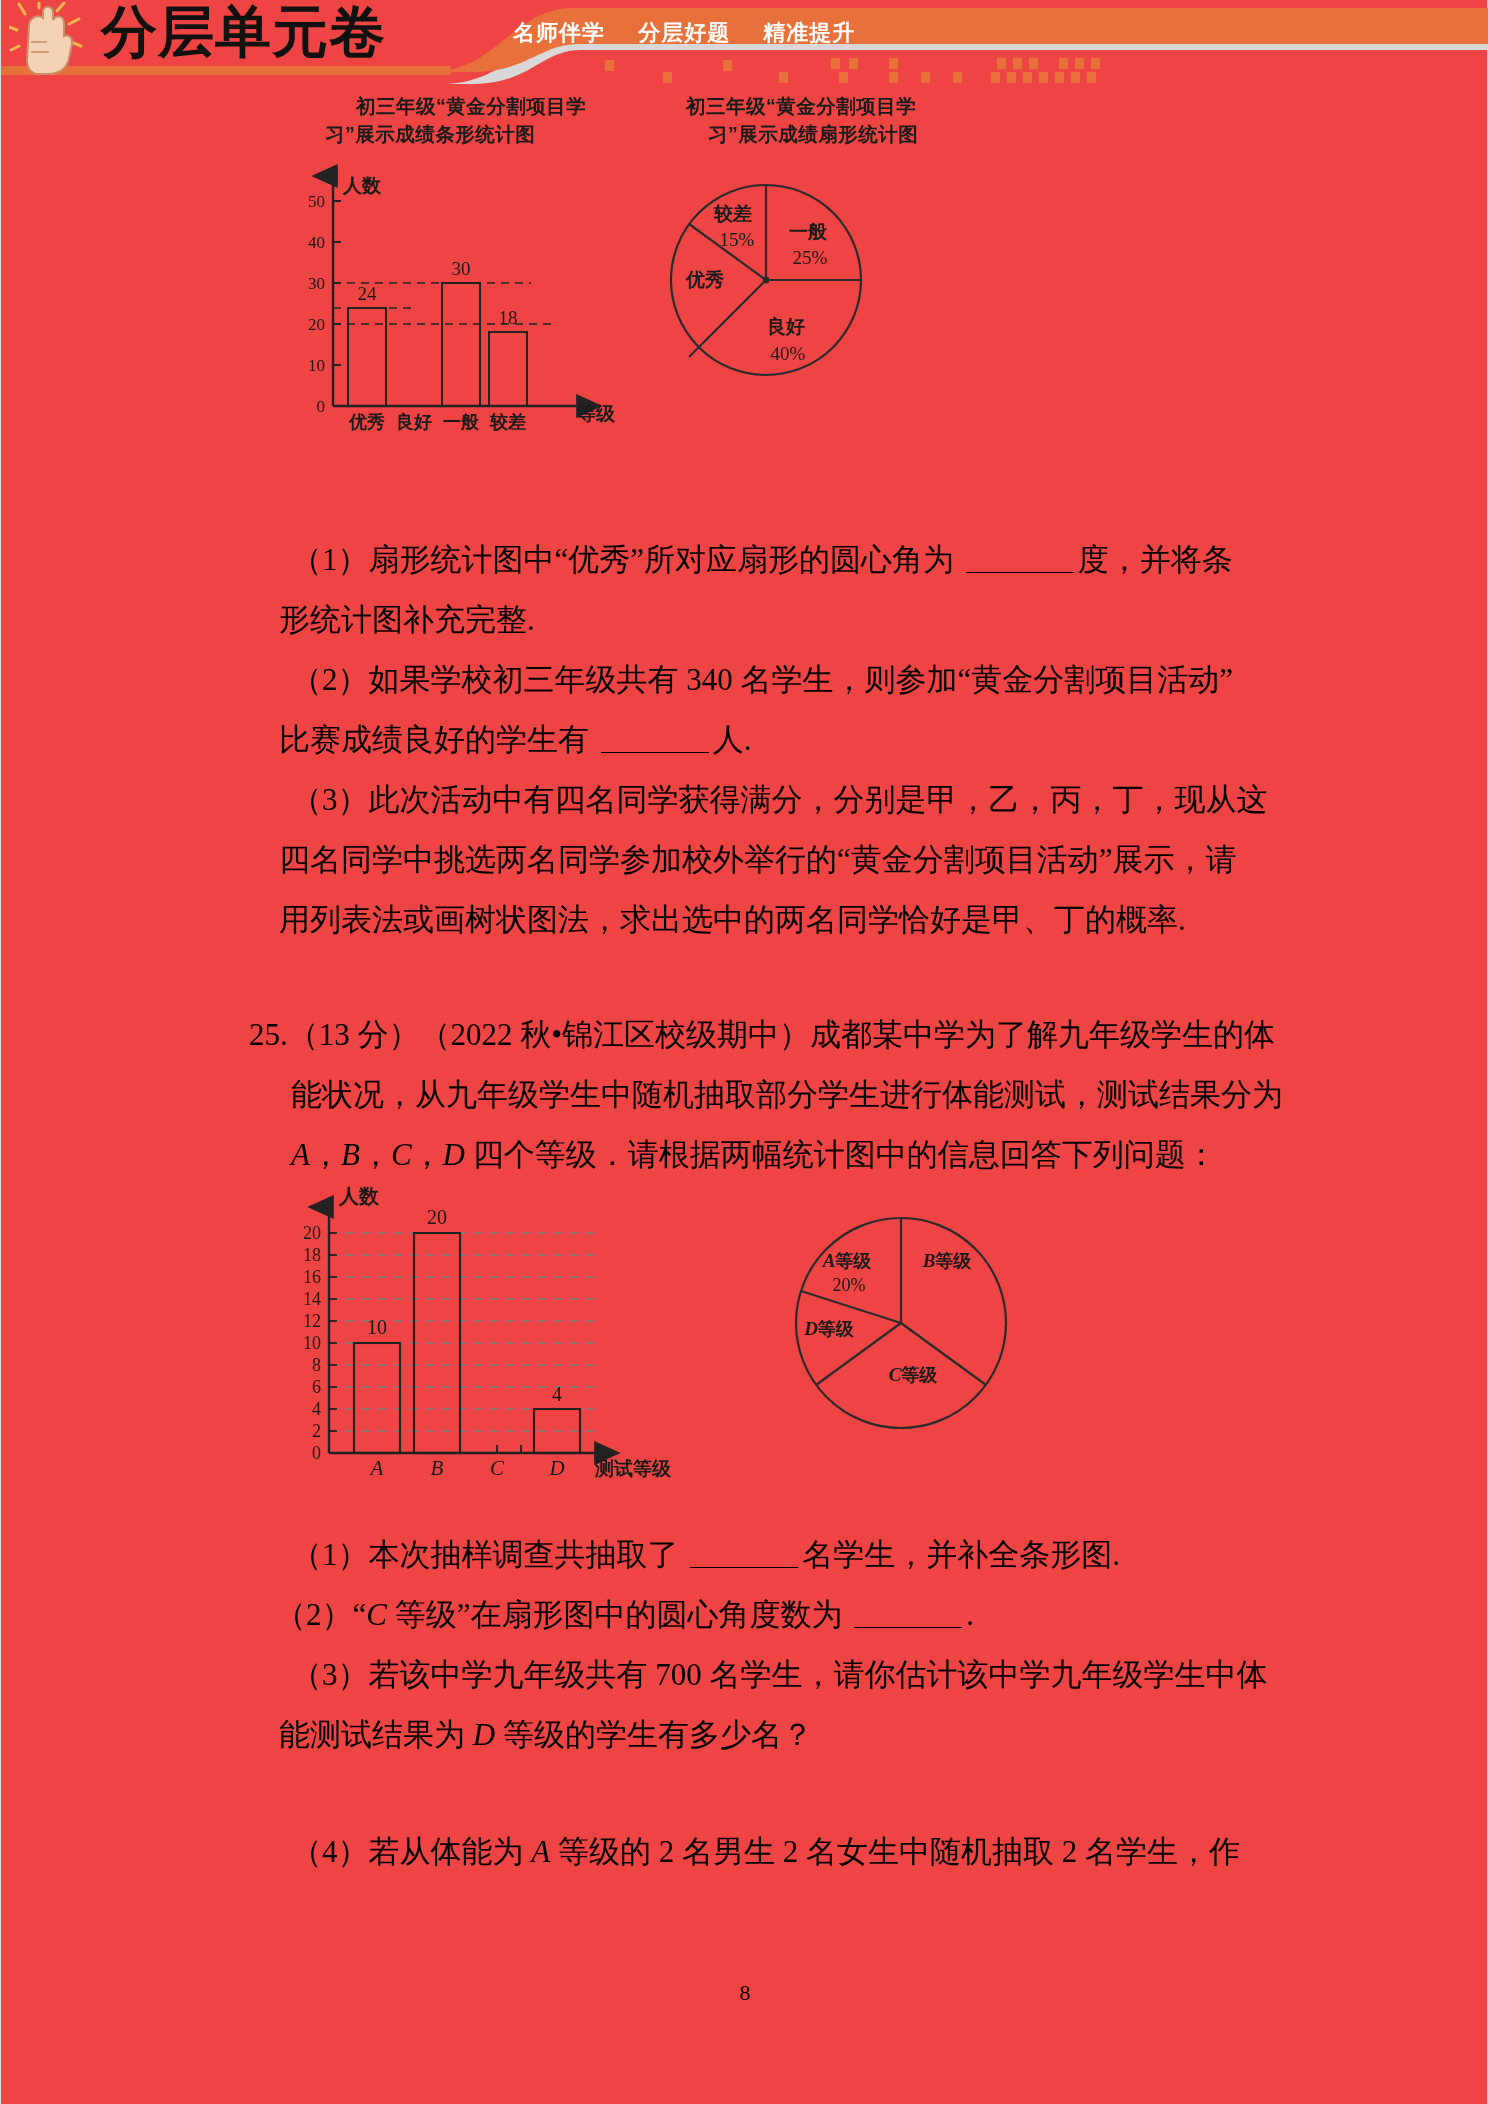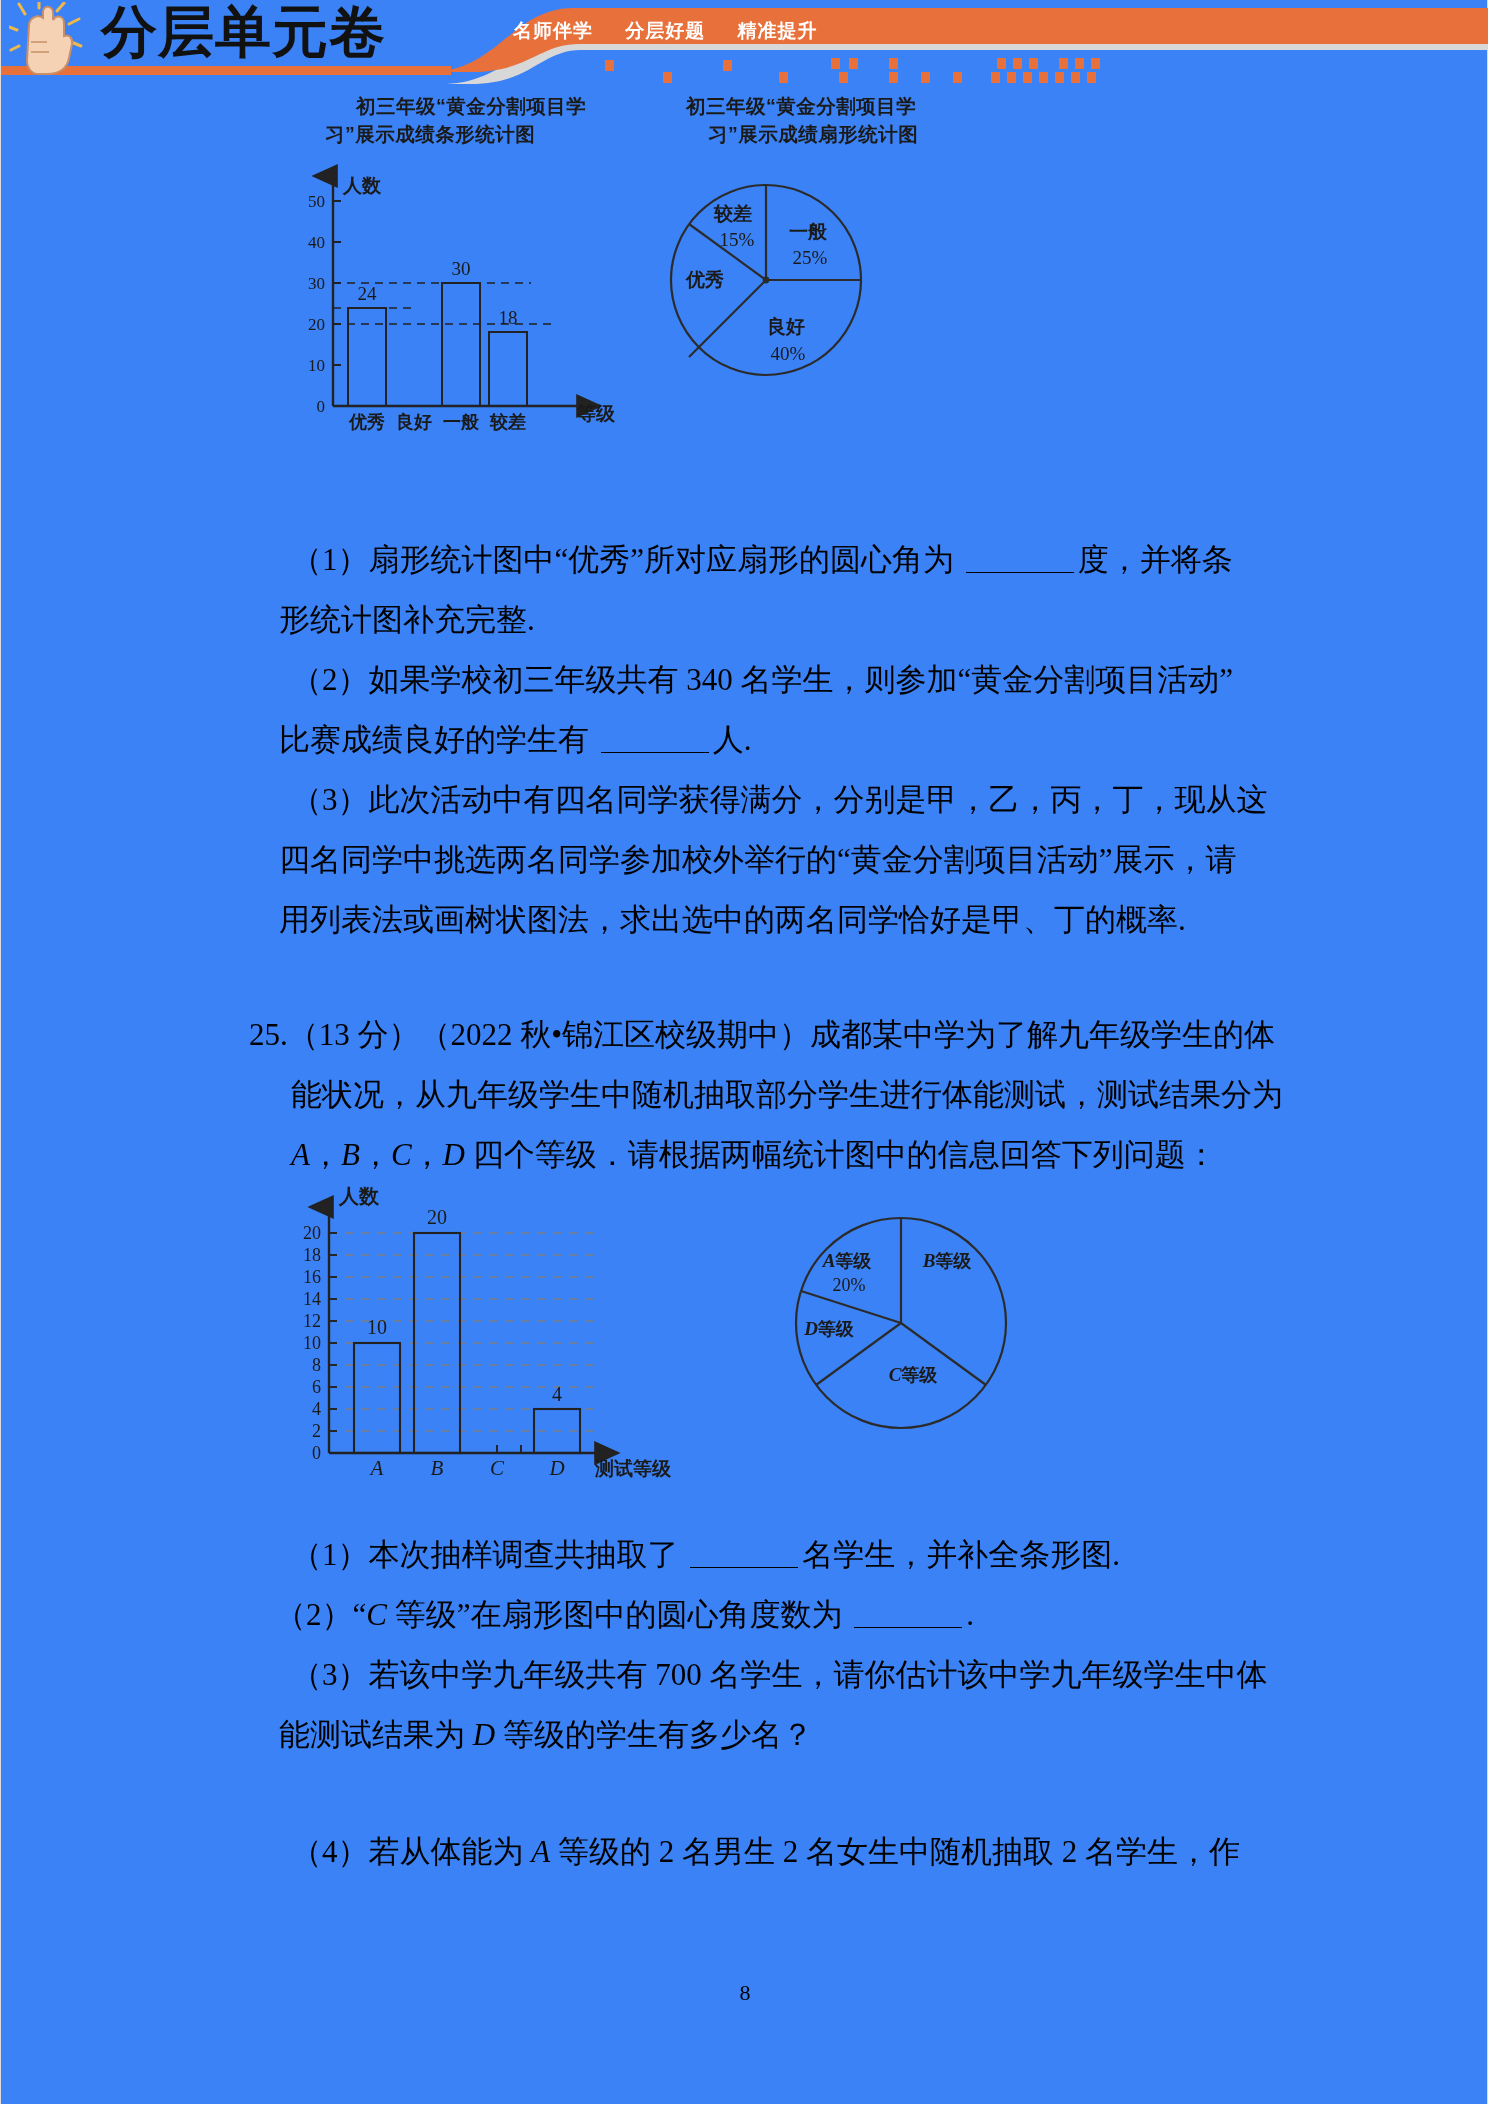--- a/index.html
+++ b/index.html
@@ -15,7 +15,7 @@
   
   .page{
     position:absolute;left:0;top:0;width:1488px;height:2104px;
-    background:#3b82f6;
+    background:#ef4444;
     border-left:1px solid #dcdcdc;
     border-right:1px solid #dcdcdc;
     box-sizing:border-box;

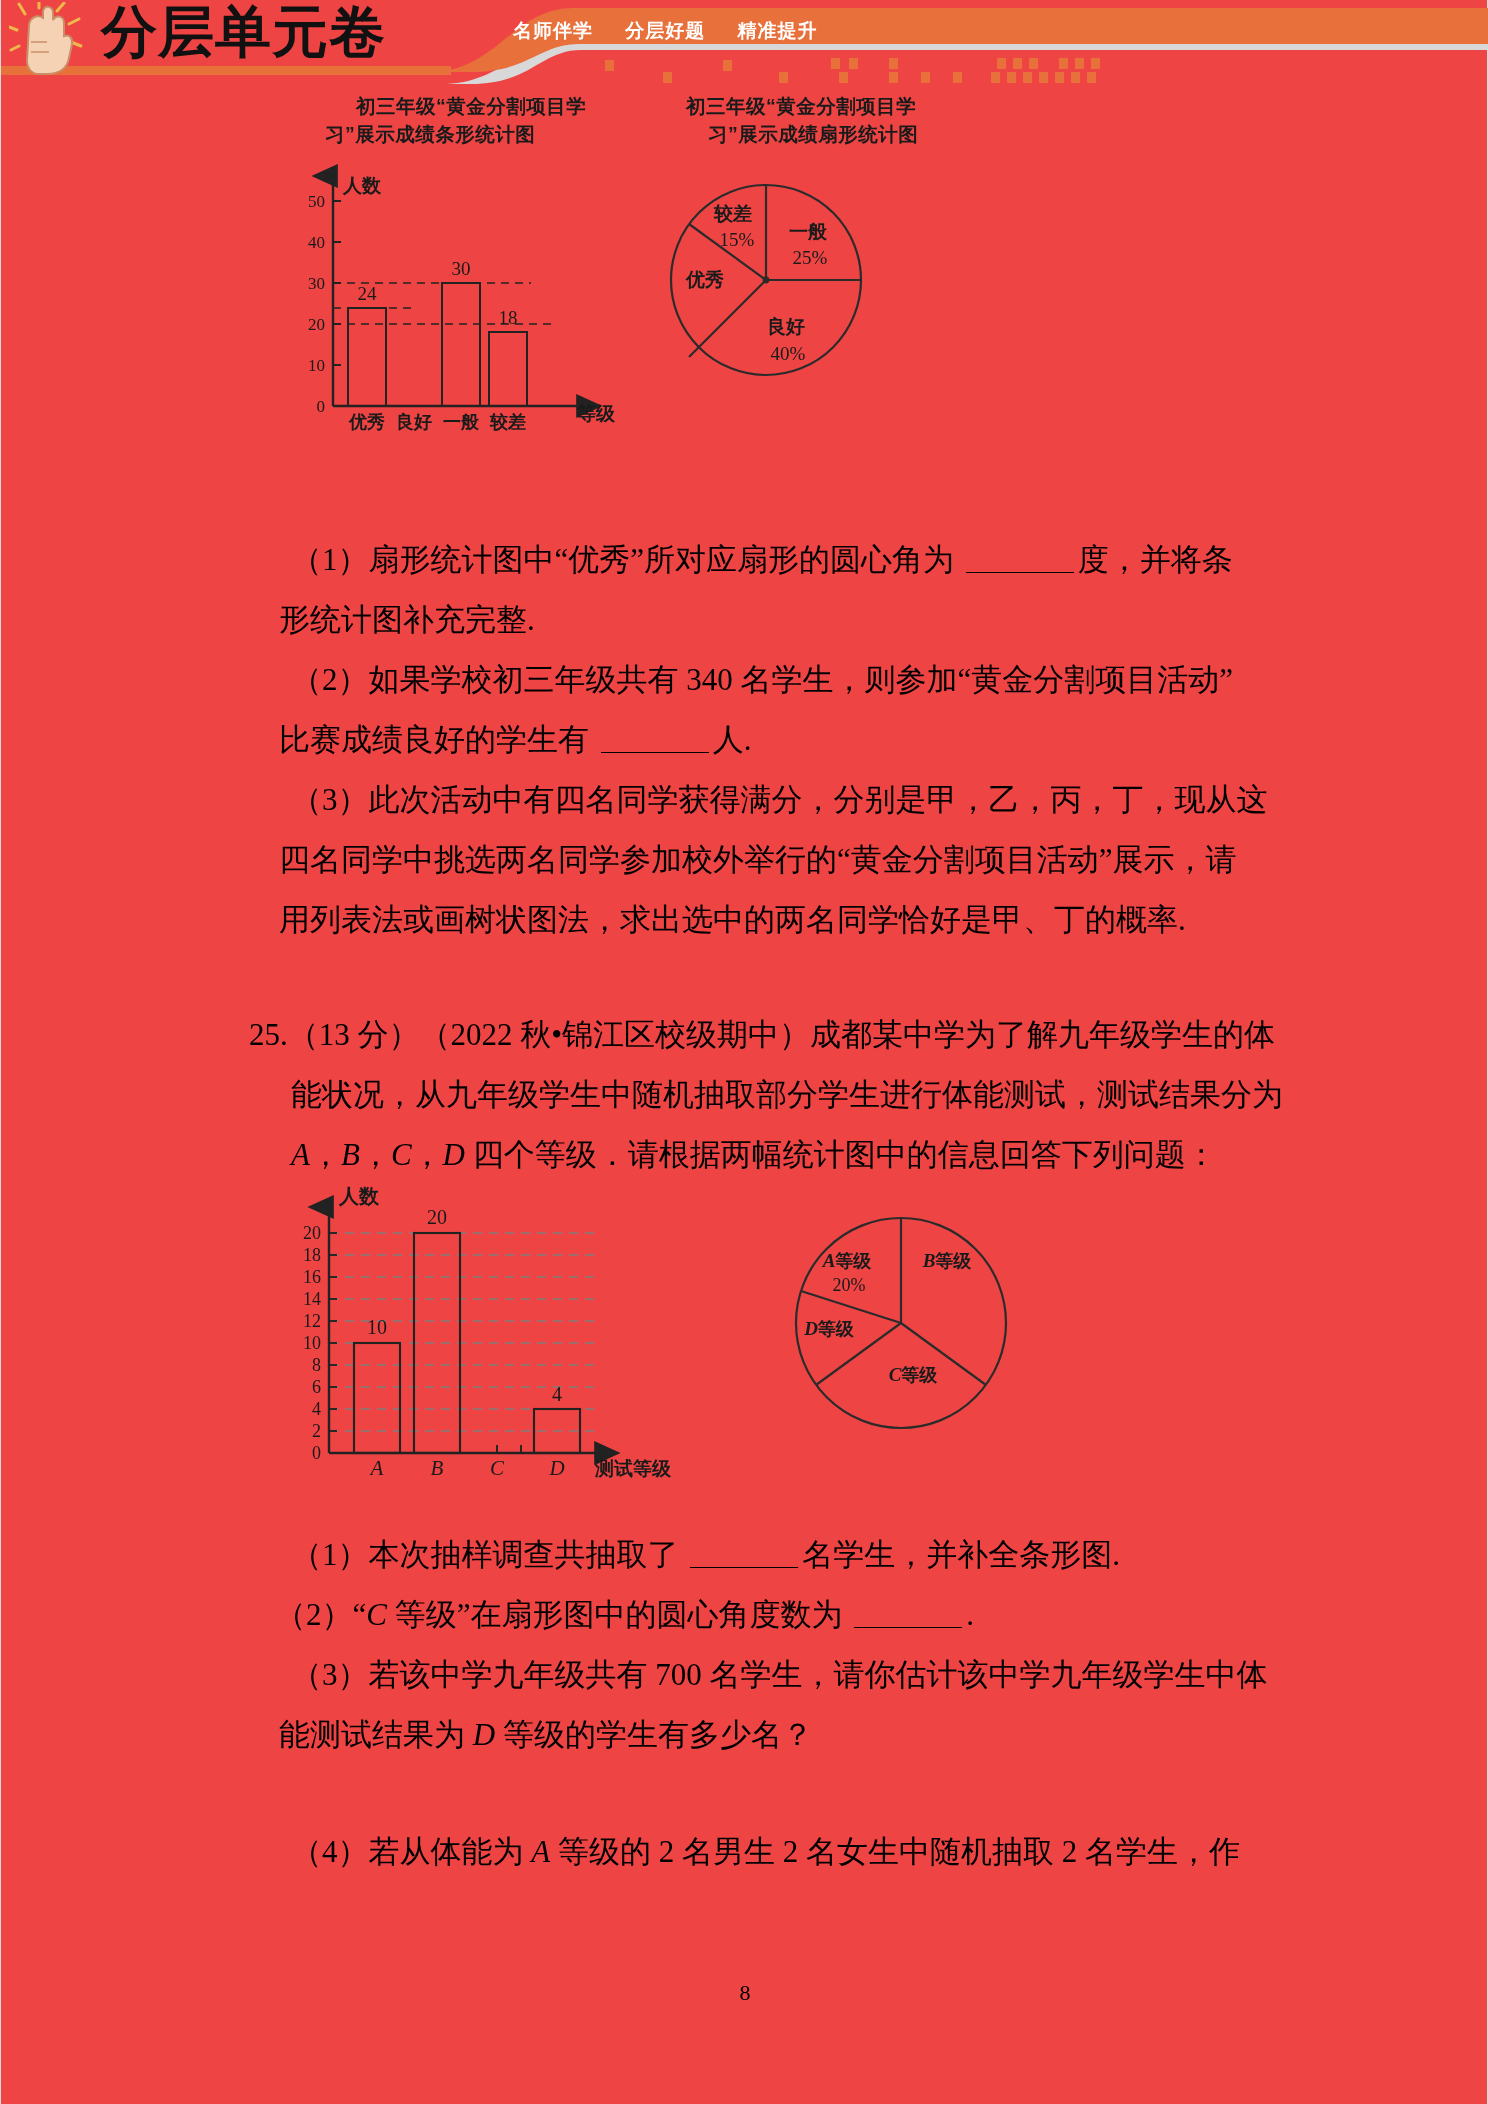--- a/index.html
+++ b/index.html
@@ -43,7 +43,7 @@
     position:absolute;left:512px;top:18px;
     font-family:"Liberation Sans", sans-serif;
     font-weight:bold;
-    font-size:19px;
+    font-size:22px;
     color:#ffffff;
     letter-spacing:1px;
     white-space:nowrap;

